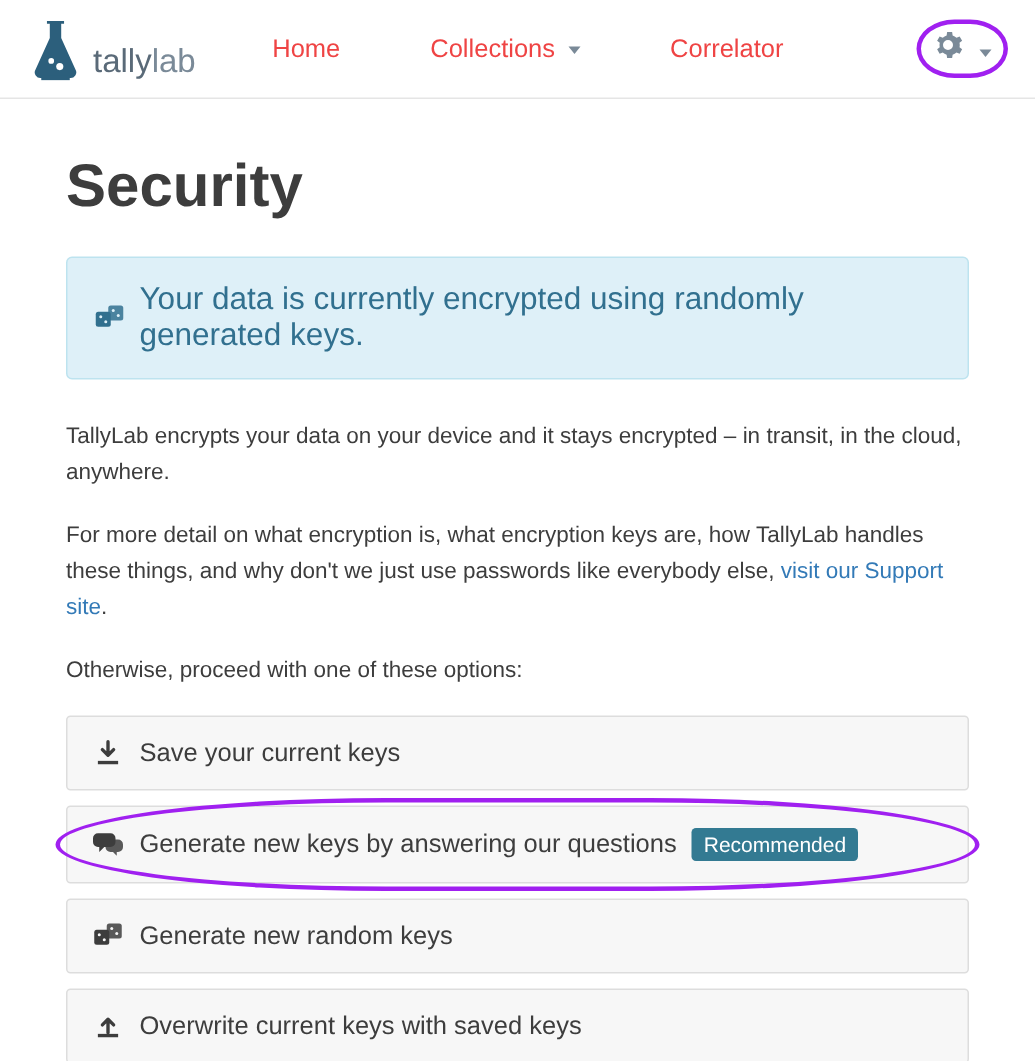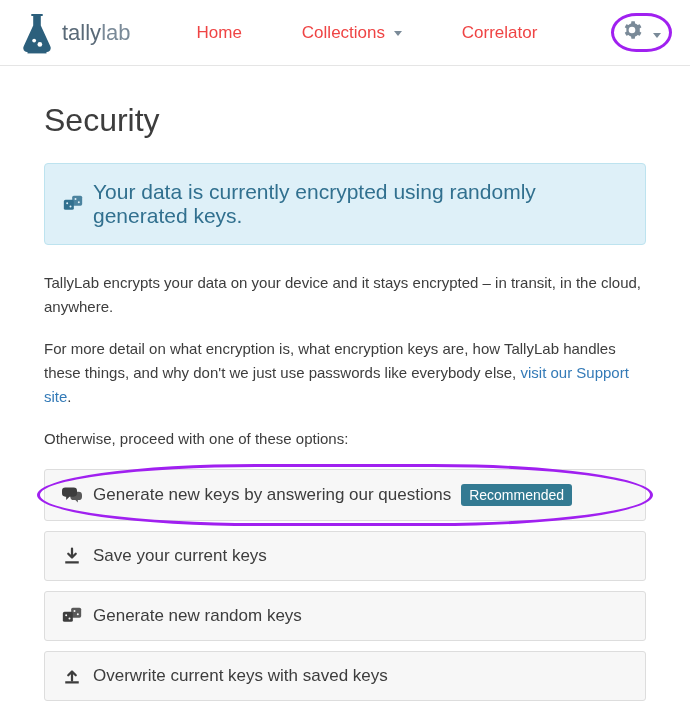--- a/index.html
+++ b/index.html
@@ -18,8 +18,8 @@
   }
   .logo {
     display: flex;
-    align-items: center;
-    margin-right: 32px;
+    align-items: flex-end;
+    margin-right: 17px;
   }
   .logo svg { width: 38px; height: 42px; }
   .logo-text {

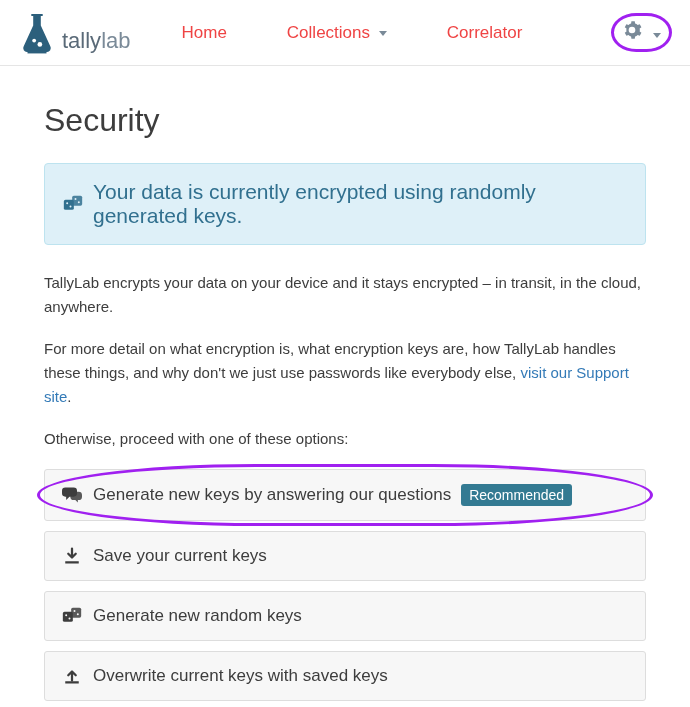--- a/index.html
+++ b/index.html
@@ -54,8 +54,8 @@
   .gear-wrap .caret { margin-left:6px; }
   .content { padding: 24px 44px 40px 44px; }
   .page-title {
-    font-size: 32px;
-    font-weight: 400;
+    font-size: 40px;
+    font-weight: 700;
     color: #3d3d3d;
     margin: 12px 0 24px 0;
   }

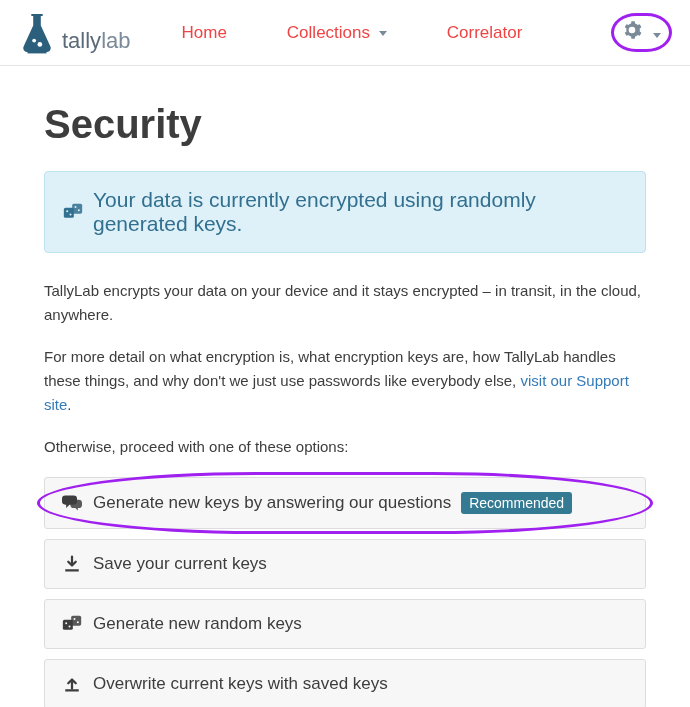--- a/index.html
+++ b/index.html
@@ -164,6 +164,16 @@
   <div class="panel-group">
 
     <div class="panel">
+      <span class="picon">
+        <svg width="18" height="18" viewBox="0 0 24 24">
+          <path fill="#3d3d3d" d="M12 2v12m0 0l-5-5m5 5l5-5" stroke="#3d3d3d" stroke-width="3" stroke-linecap="round"></path>
+          <rect x="3" y="19" width="18" height="3" fill="#3d3d3d"></rect>
+        </svg>
+      </span>
+      <span>Save your current keys</span>
+    </div>
+
+    <div class="panel">
       <span class="highlight-ellipse"></span>
       <span class="picon">
         <svg width="20" height="18" viewBox="0 0 24 20">
@@ -173,16 +183,6 @@
       </span>
       <span>Generate new keys by answering our questions</span>
       <span class="badge">Recommended</span>
-    </div>
-
-    <div class="panel">
-      <span class="picon">
-        <svg width="18" height="18" viewBox="0 0 24 24">
-          <path fill="#3d3d3d" d="M12 2v12m0 0l-5-5m5 5l5-5" stroke="#3d3d3d" stroke-width="3" stroke-linecap="round"></path>
-          <rect x="3" y="19" width="18" height="3" fill="#3d3d3d"></rect>
-        </svg>
-      </span>
-      <span>Save your current keys</span>
     </div>
 
     <div class="panel">

